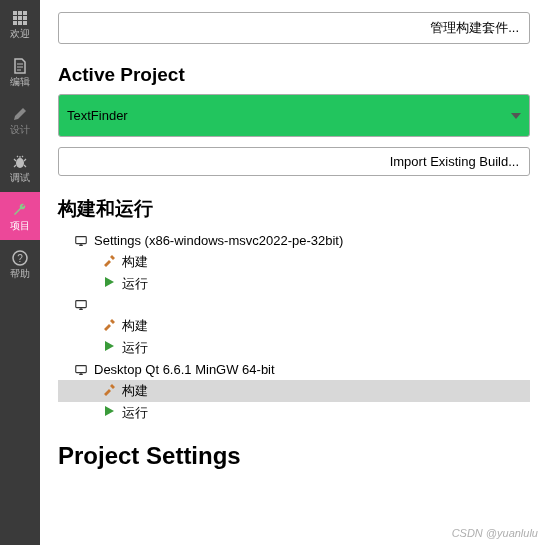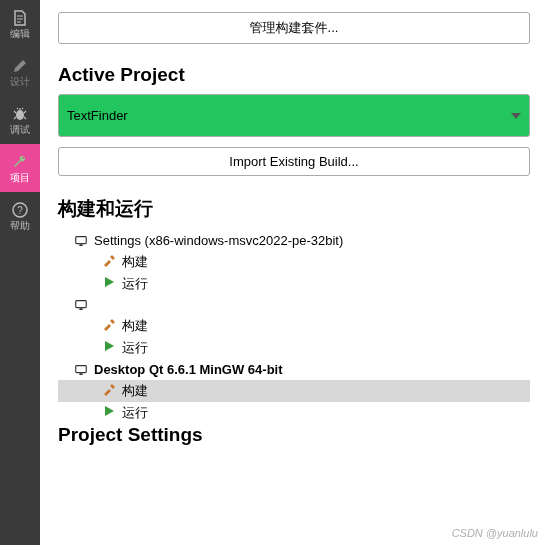--- a/index.html
+++ b/index.html
@@ -28,6 +28,22 @@
 <body>
 
 <div class="sidebar">
+  <div class="sidebar-item">
+    <span class="icon">
+      <svg viewBox="0 0 16 16" width="16" height="16" fill="#bbb">
+          <rect x="1" y="1" width="4" height="4"></rect>
+          <rect x="6" y="1" width="4" height="4"></rect>
+          <rect x="11" y="1" width="4" height="4"></rect>
+          <rect x="1" y="6" width="4" height="4"></rect>
+          <rect x="6" y="6" width="4" height="4"></rect>
+          <rect x="11" y="6" width="4" height="4"></rect>
+          <rect x="1" y="11" width="4" height="4"></rect>
+          <rect x="6" y="11" width="4" height="4"></rect>
+          <rect x="11" y="11" width="4" height="4"></rect>
+        </svg>
+    </span>
+    <span class="label">欢迎</span>
+  </div>
   <div class="sidebar-item">
     <span class="icon">
       <svg viewBox="0 0 16 16" width="16" height="16" fill="#bbb">

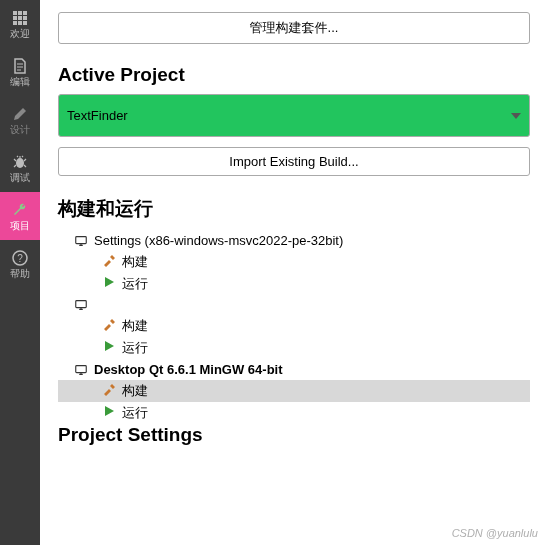--- a/index.html
+++ b/index.html
@@ -10,7 +10,7 @@
 .sidebar-item .icon { width: 18px; height: 18px; display: flex; align-items: center; justify-content: center; }
 .sidebar-item .label { font-size: 10px; line-height: 1; }
 .main { flex: 1; padding: 12px 18px 0 18px; overflow: hidden; position: relative; }
-.btn { width: 100%; padding: 6px 10px; background: #fff; border: 1px solid #aaa; border-radius: 3px; font-size: 13px; cursor: pointer; text-align: center; }
+.btn { width: 100%; padding: 6px 10px; background: #fff; border: 1px solid #aaa; border-radius: 3px; font-size: 13px; cursor: pointer; text-align: right; }
 .section-title { font-size: 19px; font-weight: bold; margin: 20px 0 8px 0; }
 .select { width: 100%; padding: 13px 8px; background: #22c55e; border: 1px solid #aaa; border-radius: 3px; font-size: 13px; display: flex; align-items: center; justify-content: space-between; cursor: pointer; margin-bottom: 10px; }
 .tree { margin-top: 6px; font-size: 13px; }

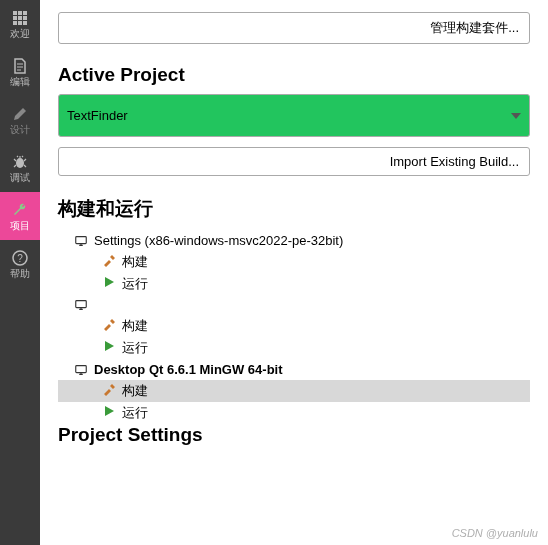--- a/index.html
+++ b/index.html
@@ -15,7 +15,7 @@
 .select { width: 100%; padding: 13px 8px; background: #22c55e; border: 1px solid #aaa; border-radius: 3px; font-size: 13px; display: flex; align-items: center; justify-content: space-between; cursor: pointer; margin-bottom: 10px; }
 .tree { margin-top: 6px; font-size: 13px; }
 .tree-kit { display: flex; align-items: center; gap: 6px; padding: 3px 0 3px 16px; }
-.tree-kit.selected { font-weight: bold; }
+.tree-kit.selected { font-weight: normal; }
 .tree-action { display: flex; align-items: flex-start; gap: 6px; padding: 2px 0 2px 44px; cursor: pointer; }
 .tree-action.selected { background: #d8d8d8; }
 .tree-action .act-icon { width: 14px; height: 14px; display: flex; align-items: center; justify-content: center; }

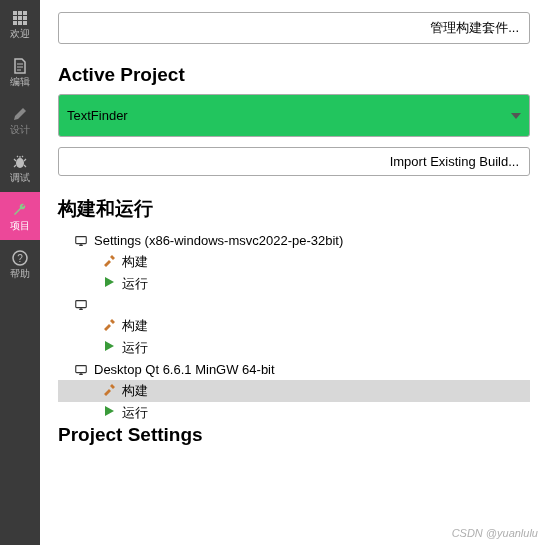--- a/index.html
+++ b/index.html
@@ -21,7 +21,7 @@
 .tree-action .act-icon { width: 14px; height: 14px; display: flex; align-items: center; justify-content: center; }
 .monitor-icon { width: 14px; height: 14px; }
 .watermark { position: absolute; bottom: 6px; right: 10px; font-size: 11px; color: rgba(120,120,120,0.6); font-style: italic; }
-.cut-title { font-size: 19px; font-weight: bold; }
+.cut-title { font-size: 24px; font-weight: bold; margin-top: 18px; }
 svg { display: block; }
 </style>
 </head>

